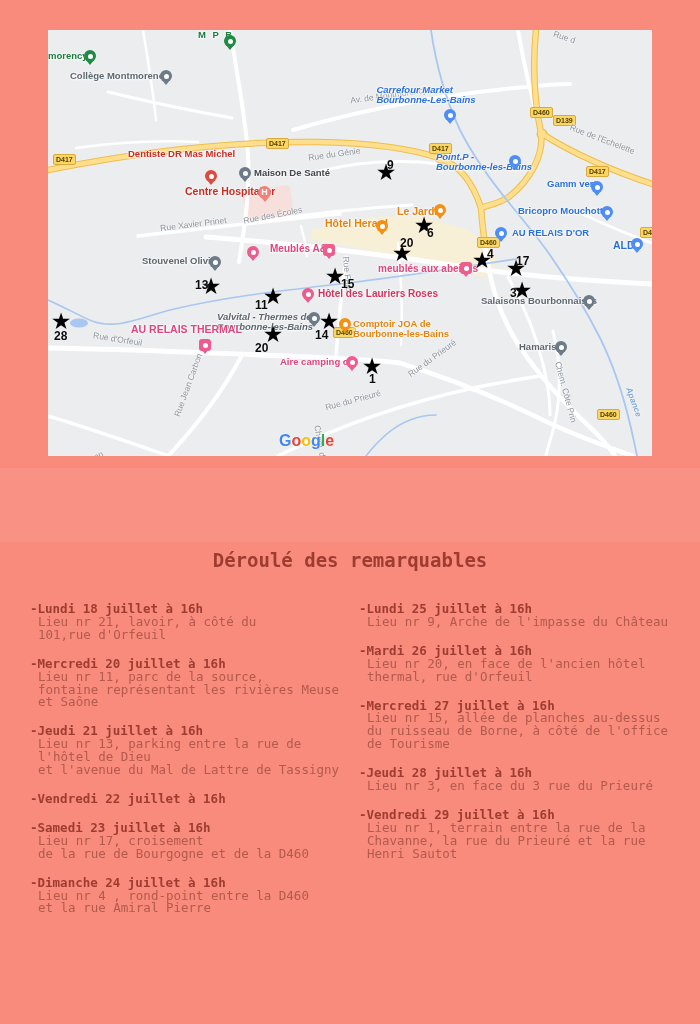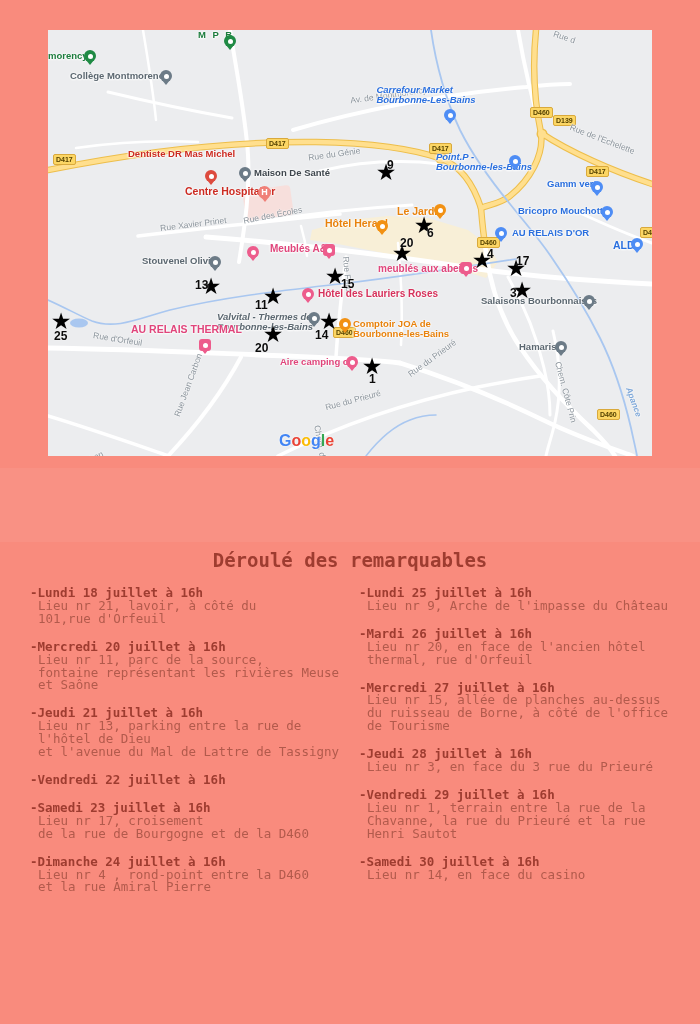--- a/index.html
+++ b/index.html
@@ -239,7 +239,7 @@
       </div>
     <div class="star" style="left:13px;top:292px">
         <span class="star-glyph"></span>
-        <span class="star-num" style="left:-7px;top:8px">25</span>
+        <span class="star-num" style="left:-7px;top:8px">28</span>
       </div>
     <div class="star" style="left:324px;top:337px">
         <span class="star-glyph"></span>

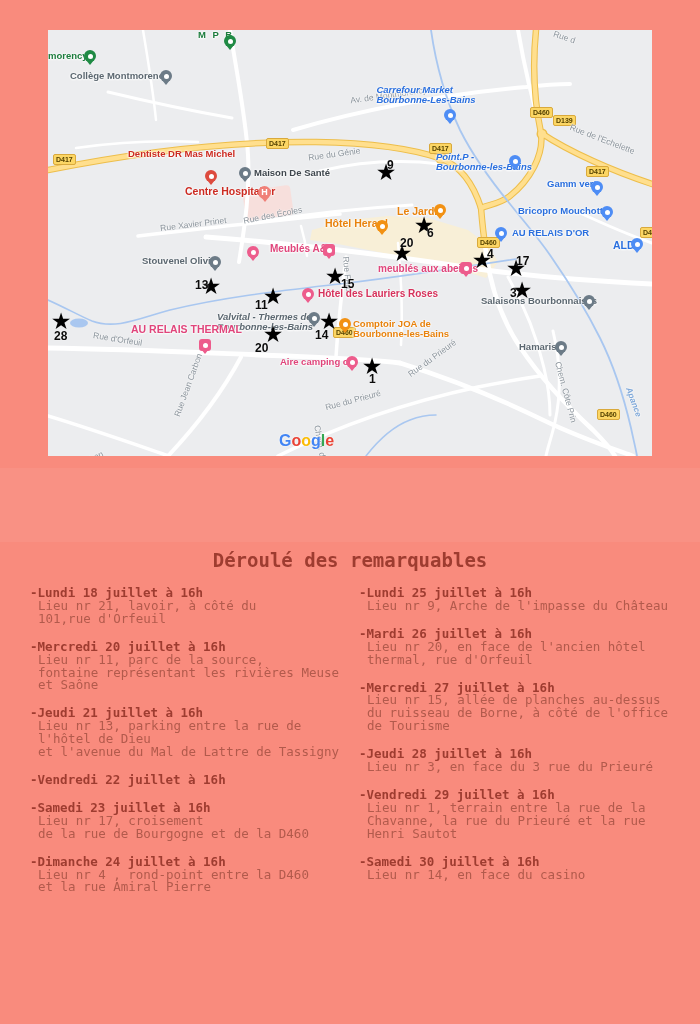--- a/index.html
+++ b/index.html
@@ -49,7 +49,7 @@
        font-size:12.5px;line-height:12.9px;}
   .col.left{left:30px;}
   .col.right{left:359px;}
-  .event{margin-bottom:15px;}
+  .event{margin-bottom:15px;margin-top:16px;}
   .ev-date{font-weight:bold;color:#9E3C30;}
   .ev-detail{color:#B25A4C;white-space:pre-line;padding-left:8px;}
 </style>

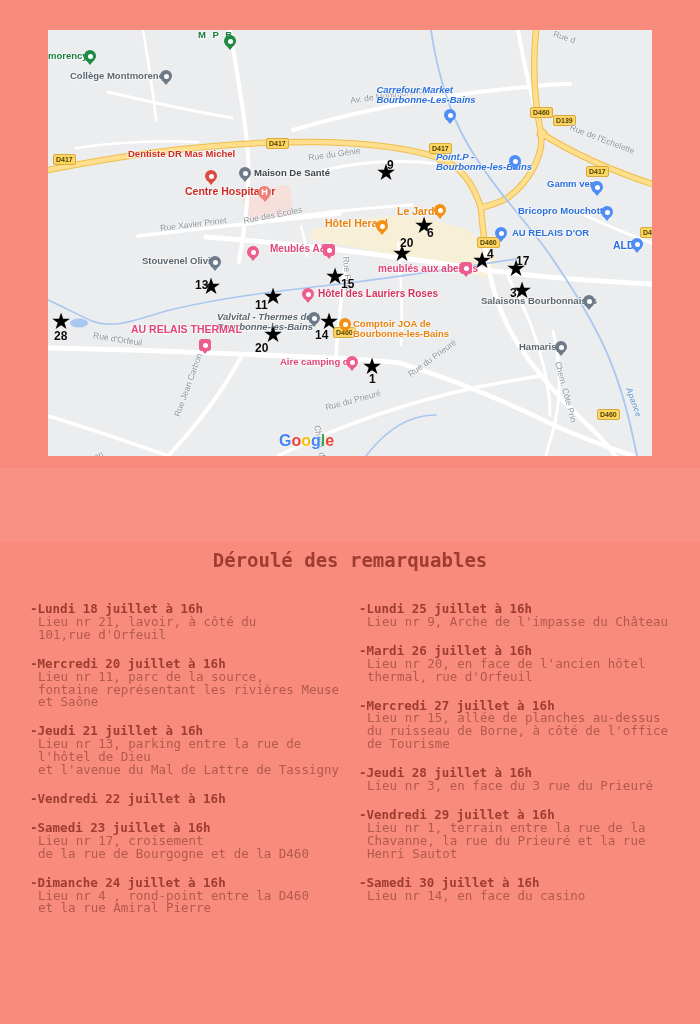--- a/index.html
+++ b/index.html
@@ -312,10 +312,6 @@
 Chavanne, la rue du Prieuré et la rue
 Henri Sautot</div>
       </div>
-    <div class="event">
-        <div class="ev-date">-Samedi 30 juillet à 16h</div>
-        <div class="ev-detail">Lieu nr 14, en face du casino</div>
-      </div>
   </div>
 
 </div>

